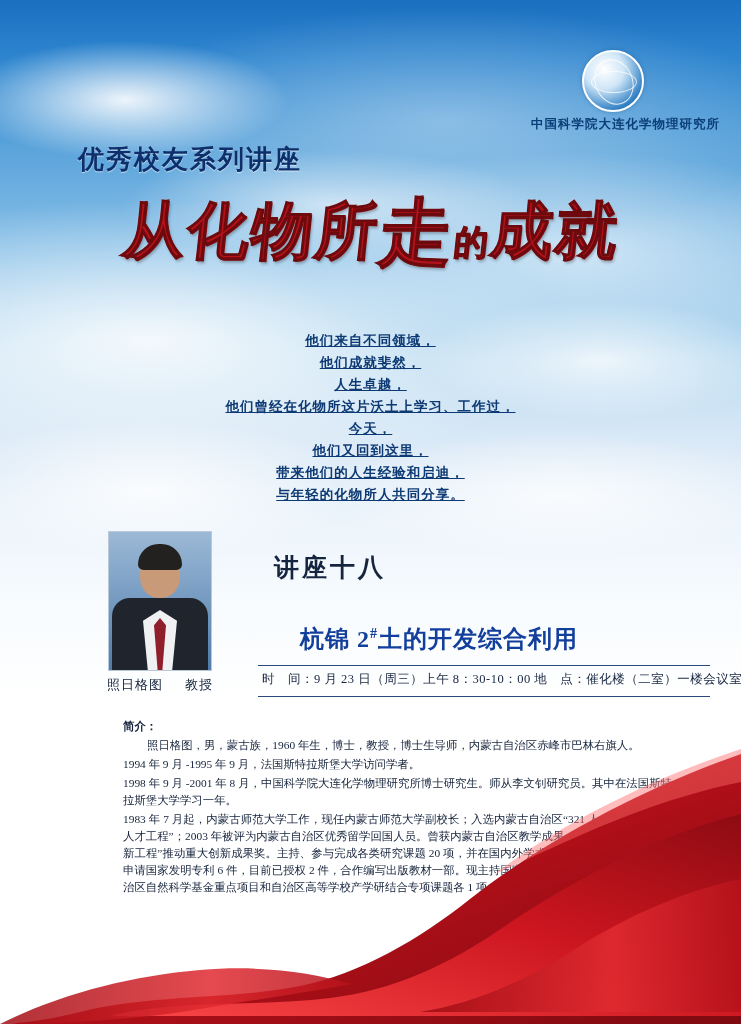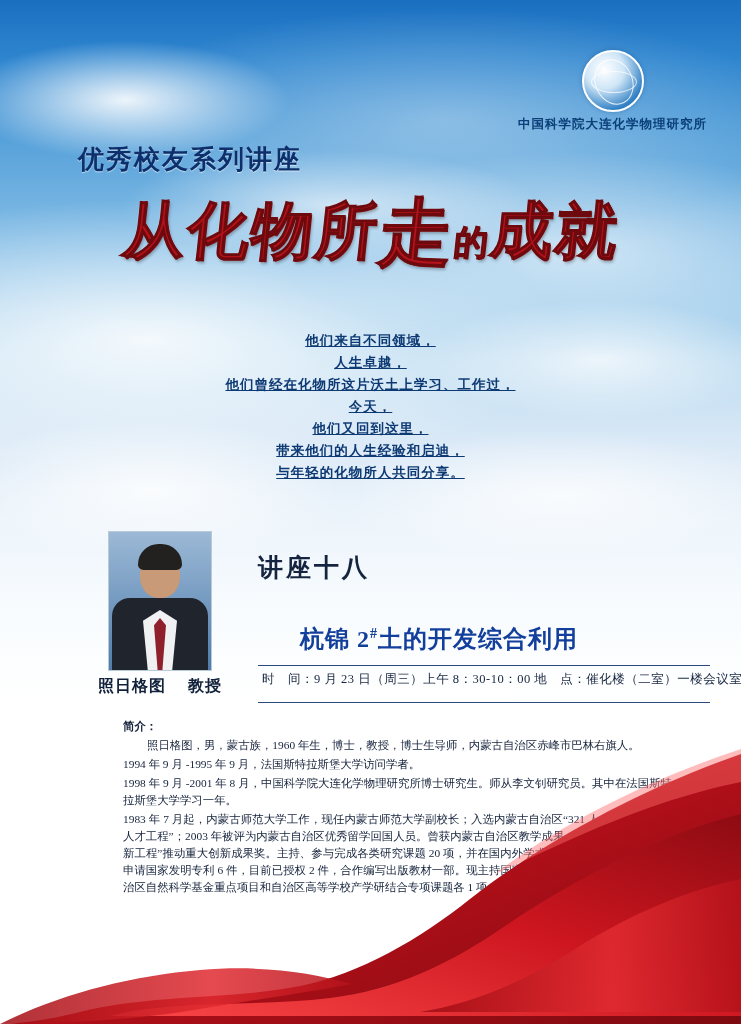--- a/index.html
+++ b/index.html
@@ -74,6 +74,7 @@
     font-size:12.5px; color:#0b3f78; letter-spacing:1px;
     font-family:"Liberation Serif", serif; font-weight:bold;
     white-space:nowrap;
+    text-align:right;
   }
 
   

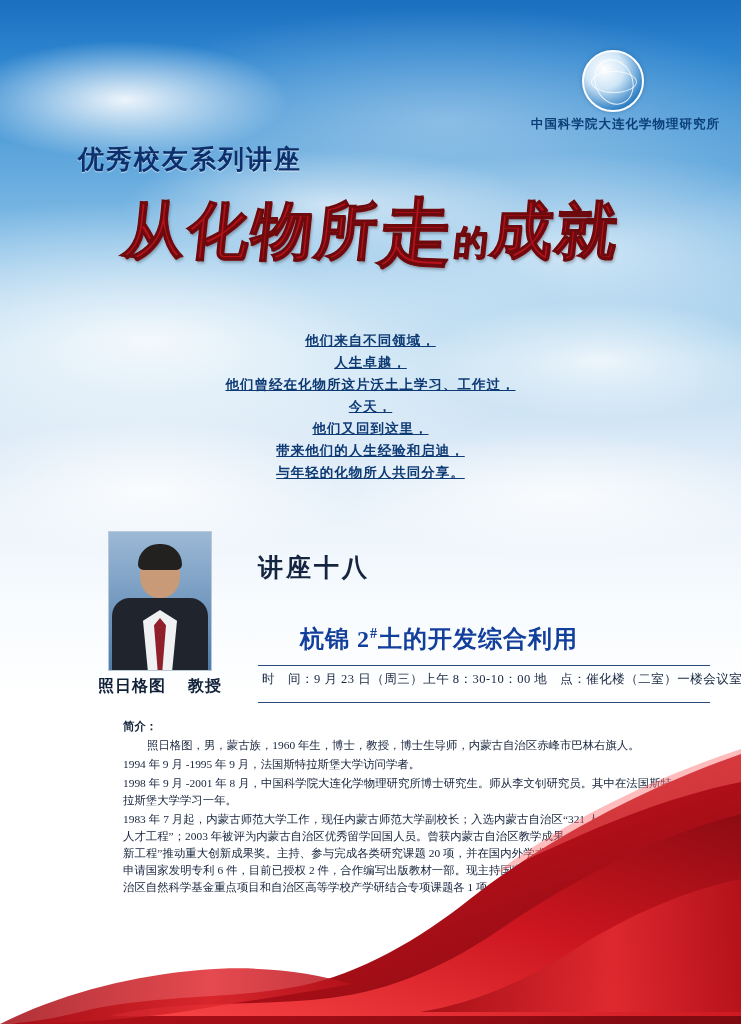--- a/index.html
+++ b/index.html
@@ -242,6 +242,7 @@
 
   <div class="intro">
     <div>他们来自不同领域，</div>
+    <div>他们成就斐然，</div>
     <div>人生卓越，</div>
     <div>他们曾经在化物所这片沃土上学习、工作过，</div>
     <div>今天，</div>

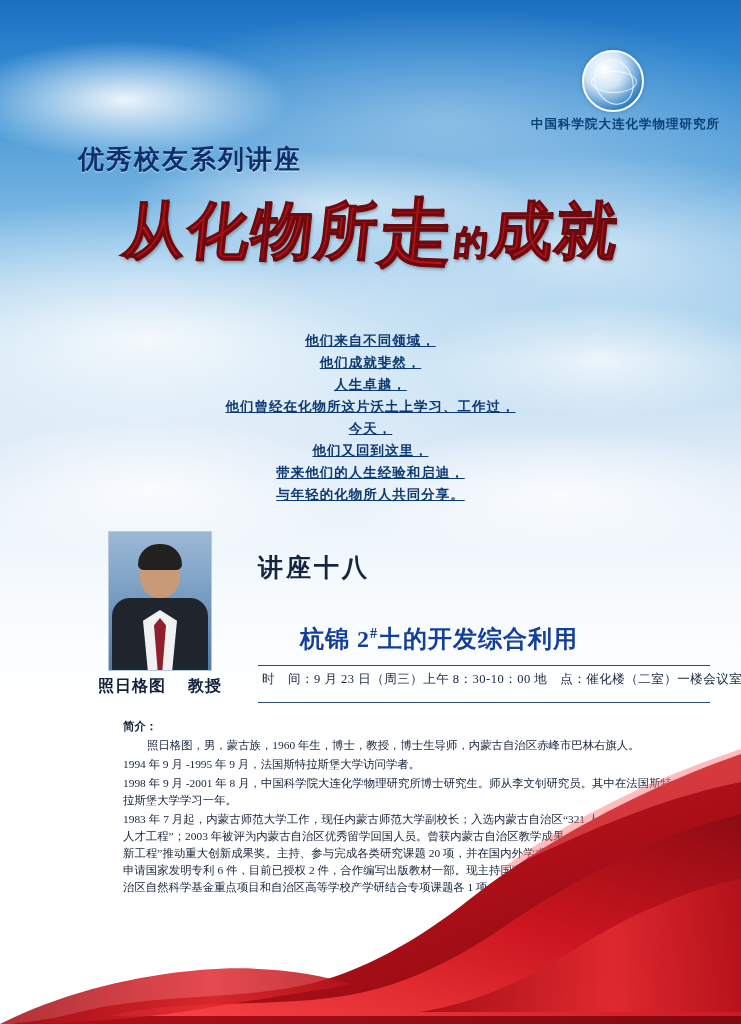--- a/index.html
+++ b/index.html
@@ -174,7 +174,7 @@
 
   
   .lecture-no {
-    position:absolute; left:258px; top:551px;
+    position:absolute; left:274px; top:551px;
     font-family:"Liberation Serif", serif;
     font-weight:bold; font-size:25px; color:#16253f;
     letter-spacing:3px;

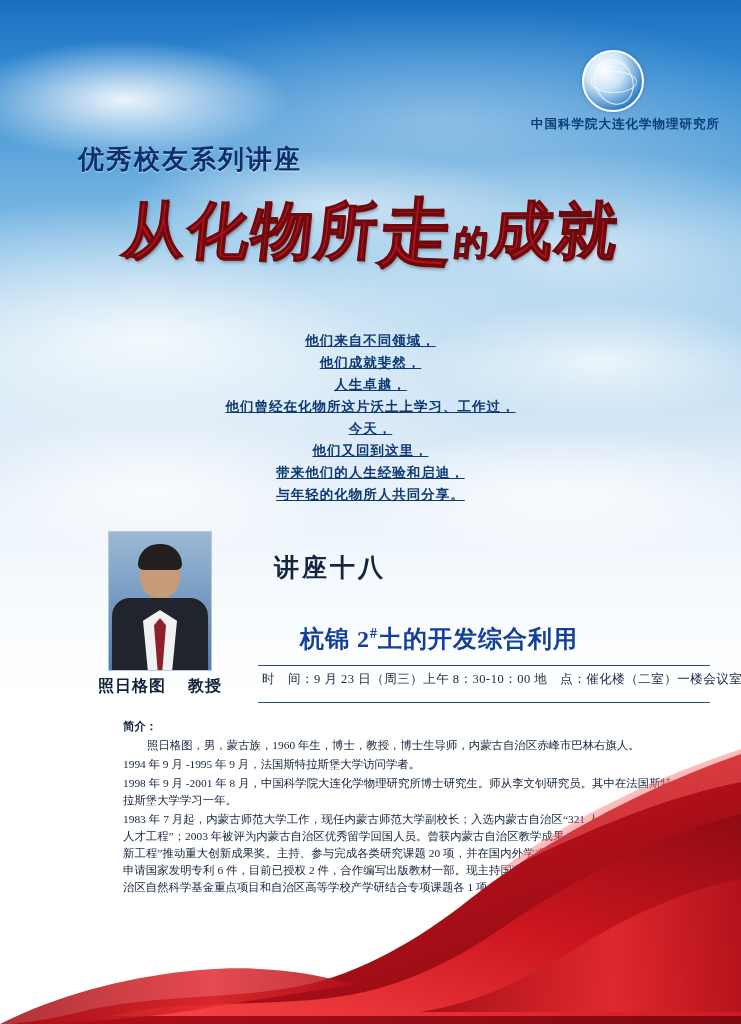--- a/index.html
+++ b/index.html
@@ -167,7 +167,7 @@
     position:absolute; left:60px; top:676px; width:200px;
     text-align:center;
     font-family:"Liberation Serif", serif;
-    font-weight:bold; font-size:16px; color:#11213a;
+    font-weight:normal; font-size:13px; color:#11213a;
     letter-spacing:1px;
   }
   .portrait-name .role { margin-left:22px; }

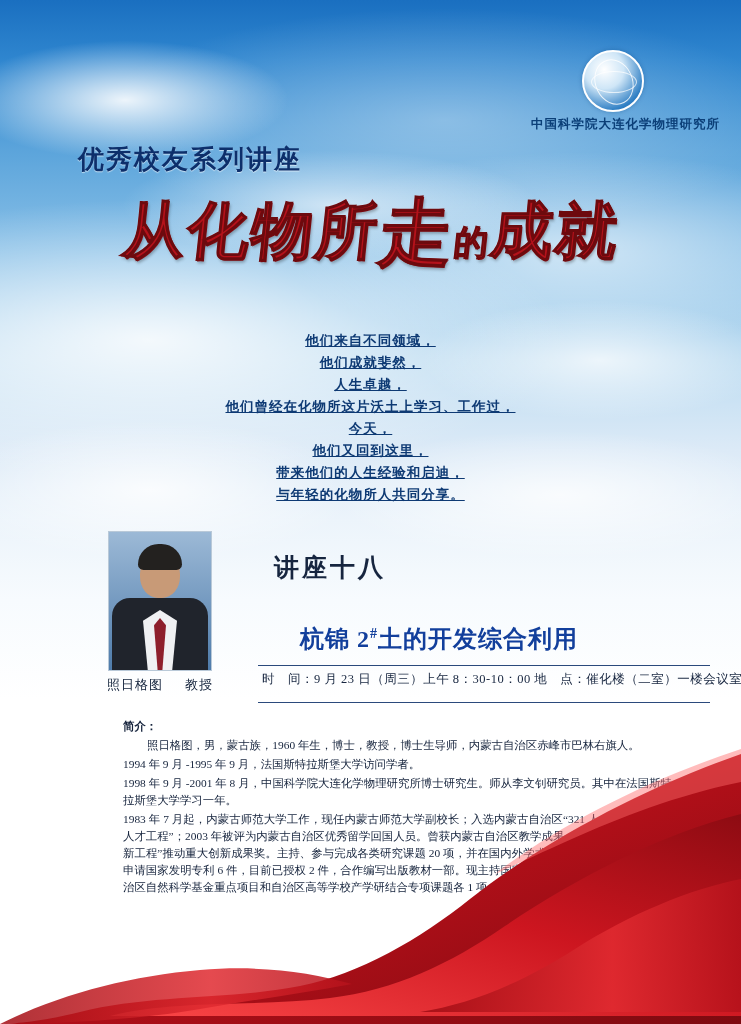--- a/index.html
+++ b/index.html
@@ -193,7 +193,7 @@
     position:absolute; left:258px; top:665px; width:452px;
     border-top:1px solid #2b4a7c;
     border-bottom:1px solid #2b4a7c;
-    padding:5px 2px 14px 4px;
+    padding:5px 2px 8px 4px;
     font-family:"Liberation Serif", serif;
     font-size:12.5px; color:#16253f;
     letter-spacing:0.5px;

